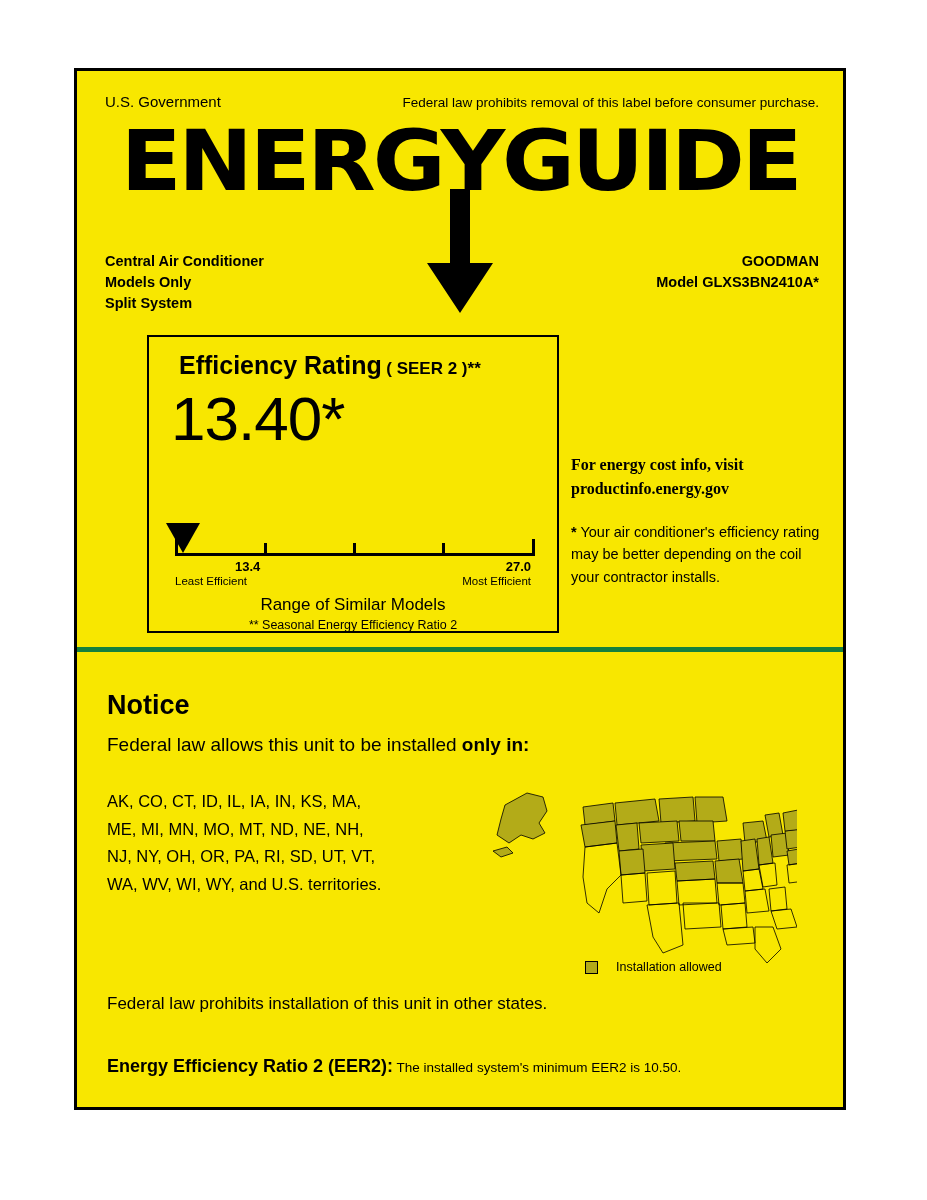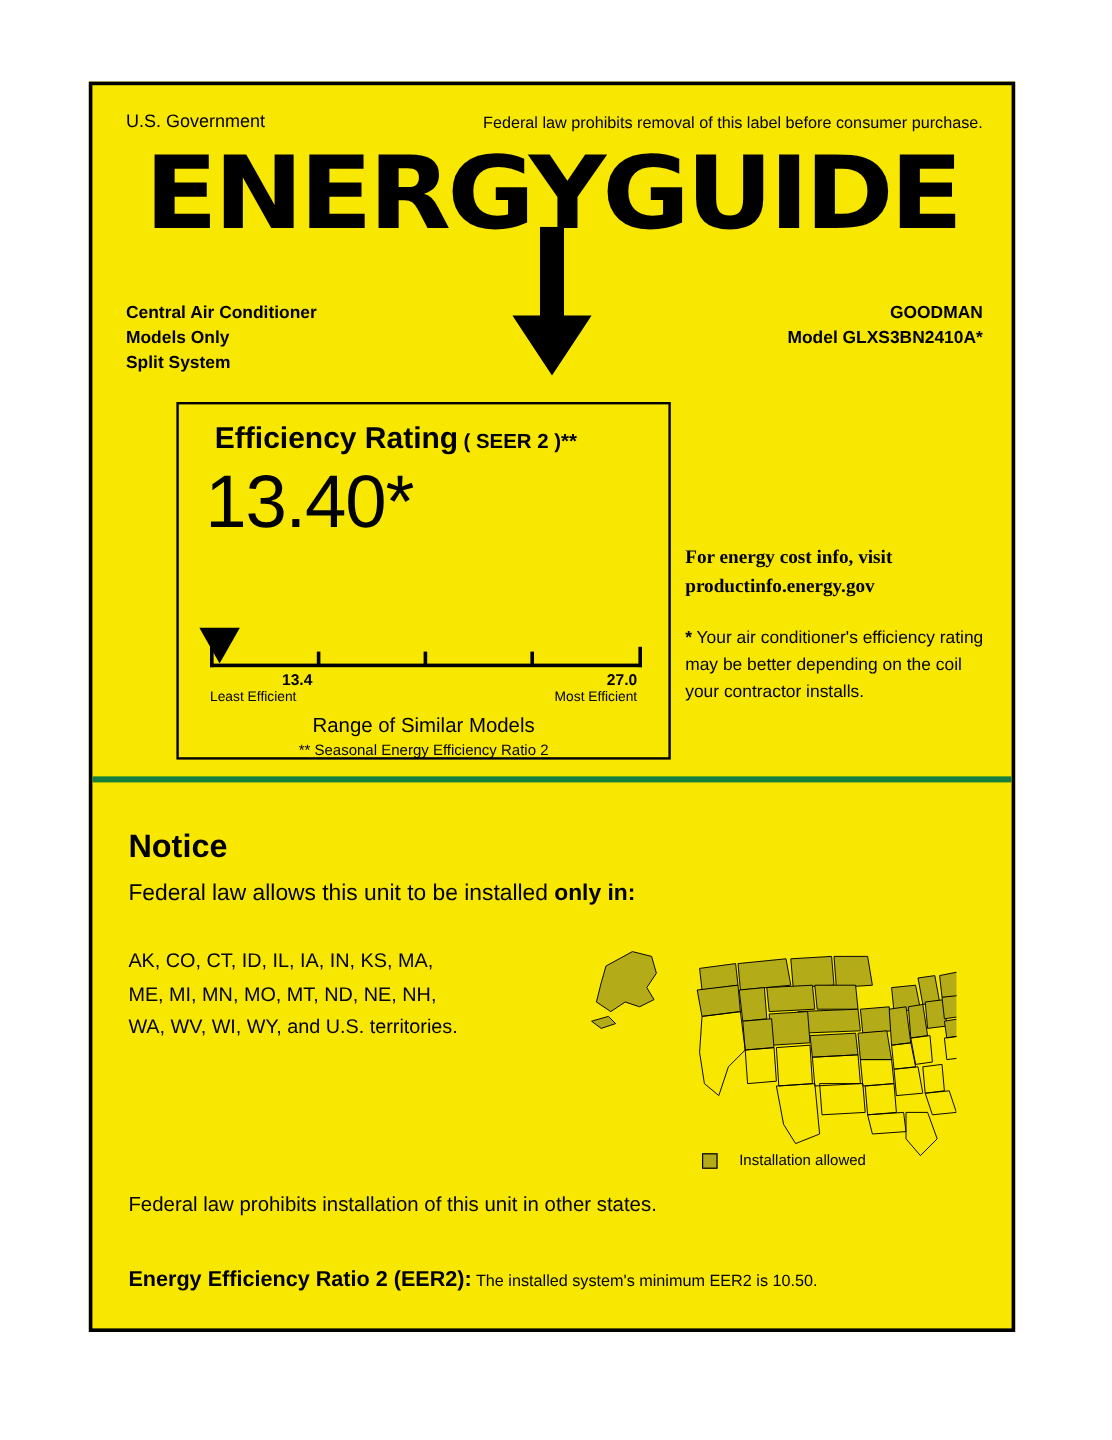--- a/index.html
+++ b/index.html
@@ -396,6 +396,7 @@
     <div class="states-list">
       <div>AK, CO, CT, ID, IL, IA, IN, KS, MA,</div>
       <div>ME, MI, MN, MO, MT, ND, NE, NH,</div>
+      <div>NJ, NY, OH, OR, PA, RI, SD, UT, VT,</div>
       <div>WA, WV, WI, WY, and U.S. territories.</div>
     </div>
 

